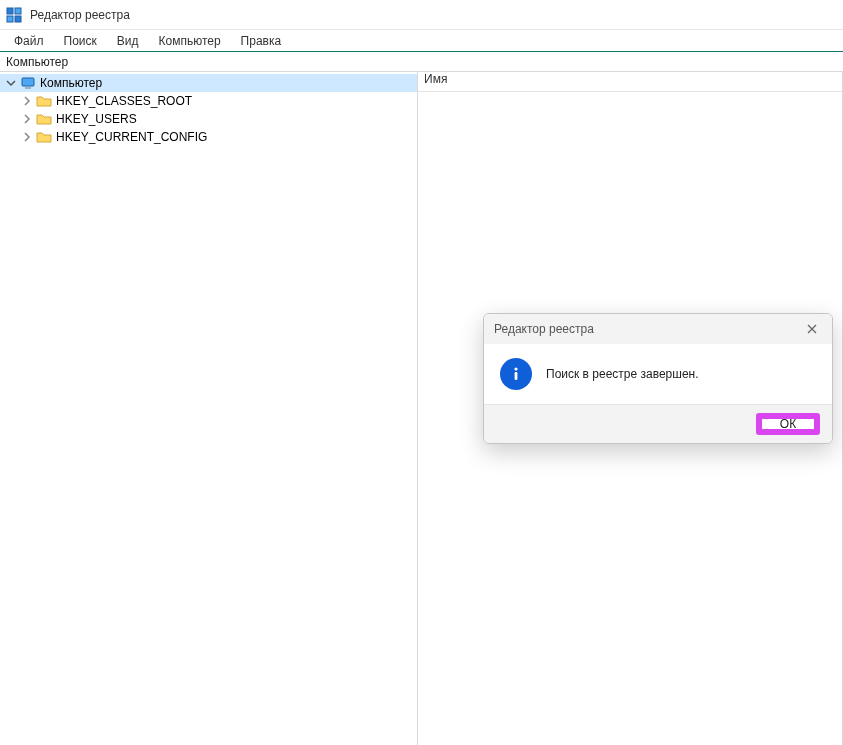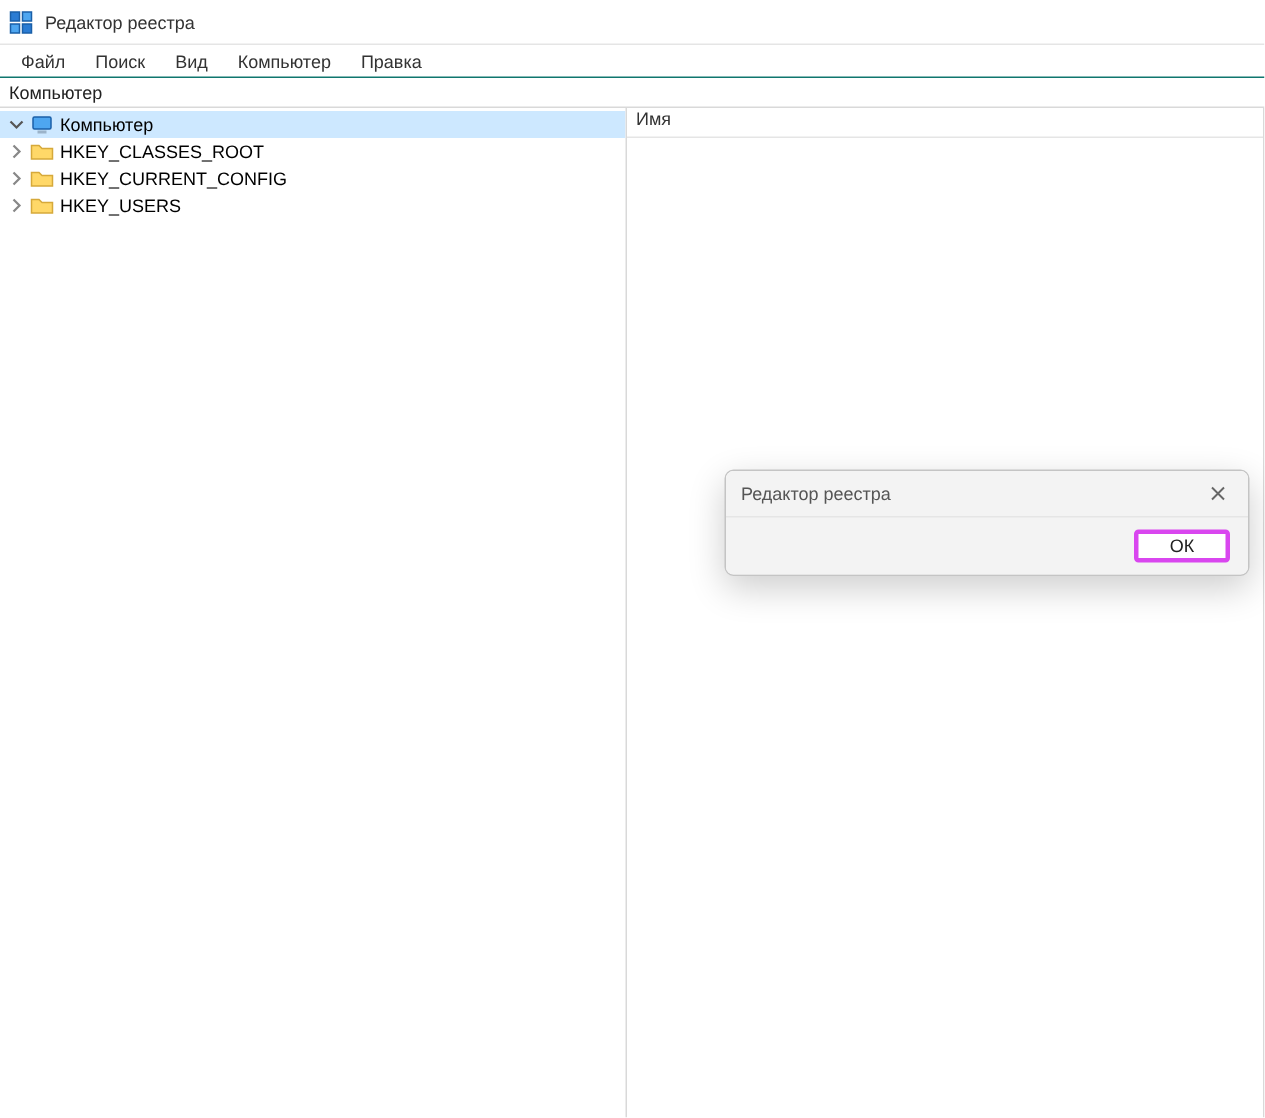--- a/index.html
+++ b/index.html
@@ -102,6 +102,7 @@
       background: #cde8ff;
     }
     .tree-children {
+      padding-left: 16px;
     }
     
     .dialog {

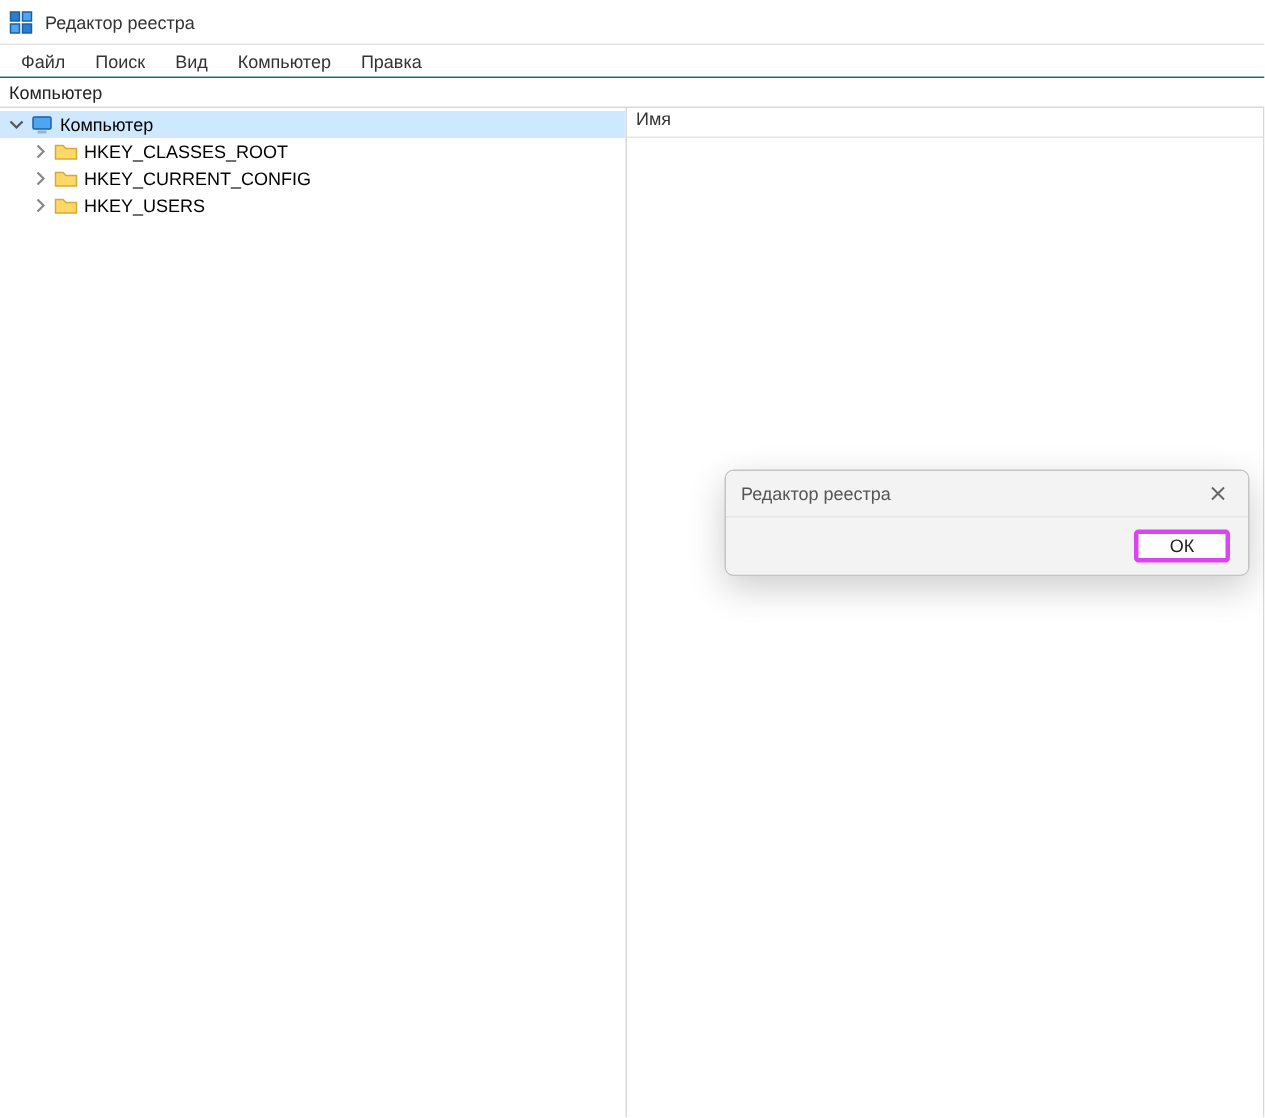--- a/index.html
+++ b/index.html
@@ -234,7 +234,7 @@
               <path d="M1 4 L6 4 L8 6 L15 6 L15 13 L1 13 Z" fill="#ffd868" stroke="#d6a93a"></path>
             </svg>
         </span>
-        <span class="label">HKEY_CURRENT_CONFIG</span>
+        <span class="label">HKEY_USERS</span>
       </div>
       <div class="tree-node">
         <span class="expander">
@@ -247,7 +247,7 @@
               <path d="M1 4 L6 4 L8 6 L15 6 L15 13 L1 13 Z" fill="#ffd868" stroke="#d6a93a"></path>
             </svg>
         </span>
-        <span class="label">HKEY_USERS</span>
+        <span class="label">HKEY_CURRENT_CONFIG</span>
       </div>
     </div>
   </div>

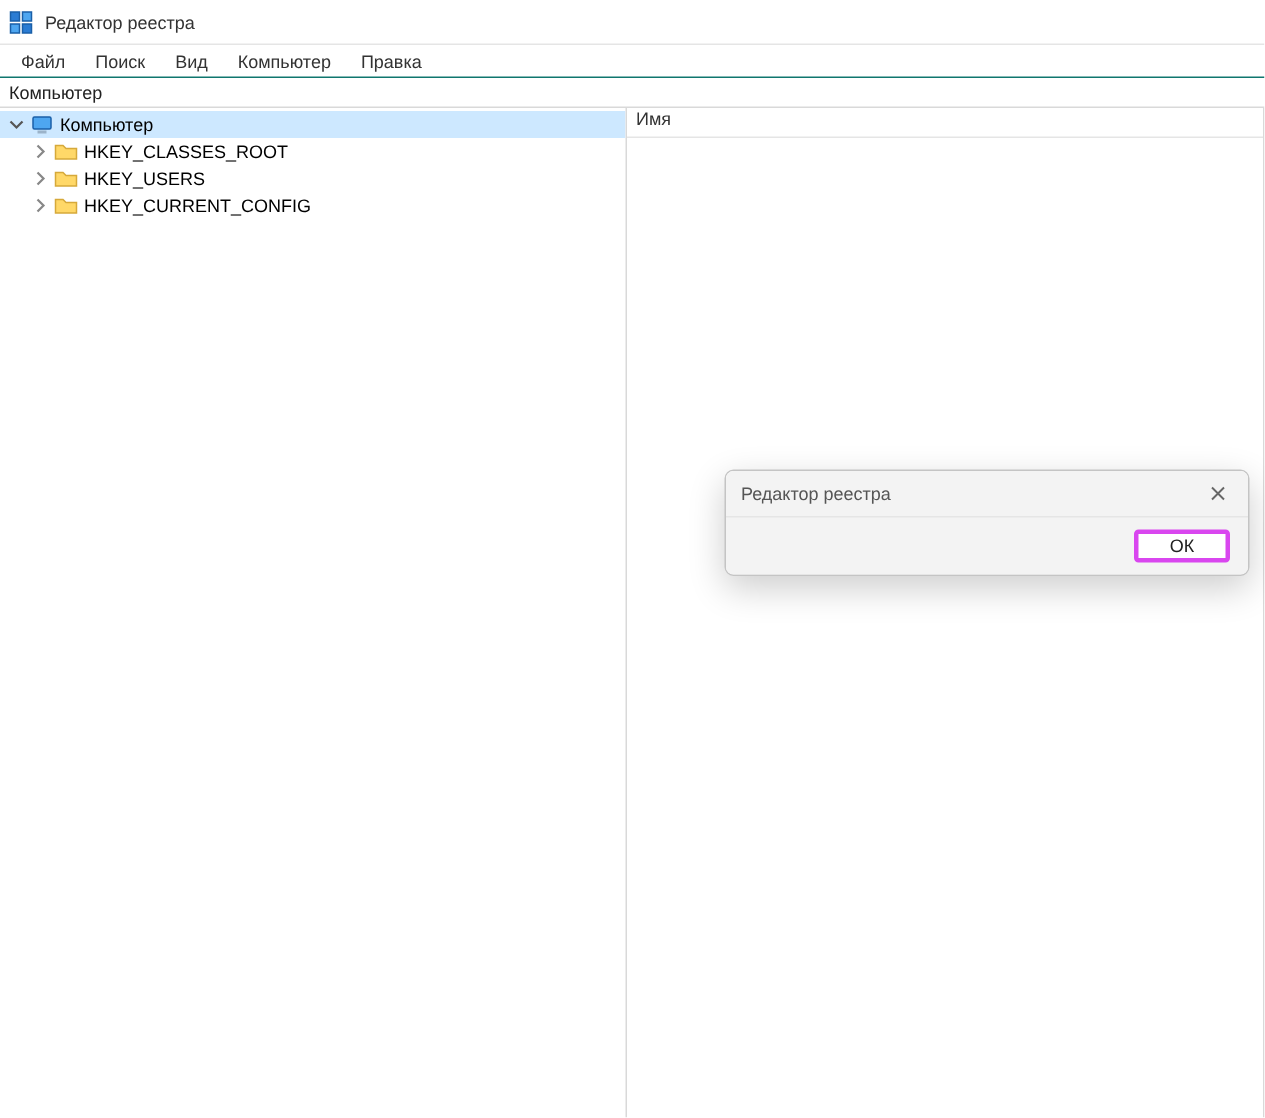--- a/index.html
+++ b/index.html
@@ -268,6 +268,15 @@
       </svg>
     </span>
   </div>
+  <div class="dialog-body">
+    <span class="info-icon">
+      <svg width="18" height="18" viewBox="0 0 18 18">
+        <circle cx="9" cy="4" r="1.6" fill="#fff"></circle>
+        <rect x="7.6" y="7" width="2.8" height="8" rx="1.2" fill="#fff"></rect>
+      </svg>
+    </span>
+    <span class="msg">Поиск в реестре завершен.</span>
+  </div>
   <div class="dialog-footer">
     <button class="btn">ОК</button>
   </div>

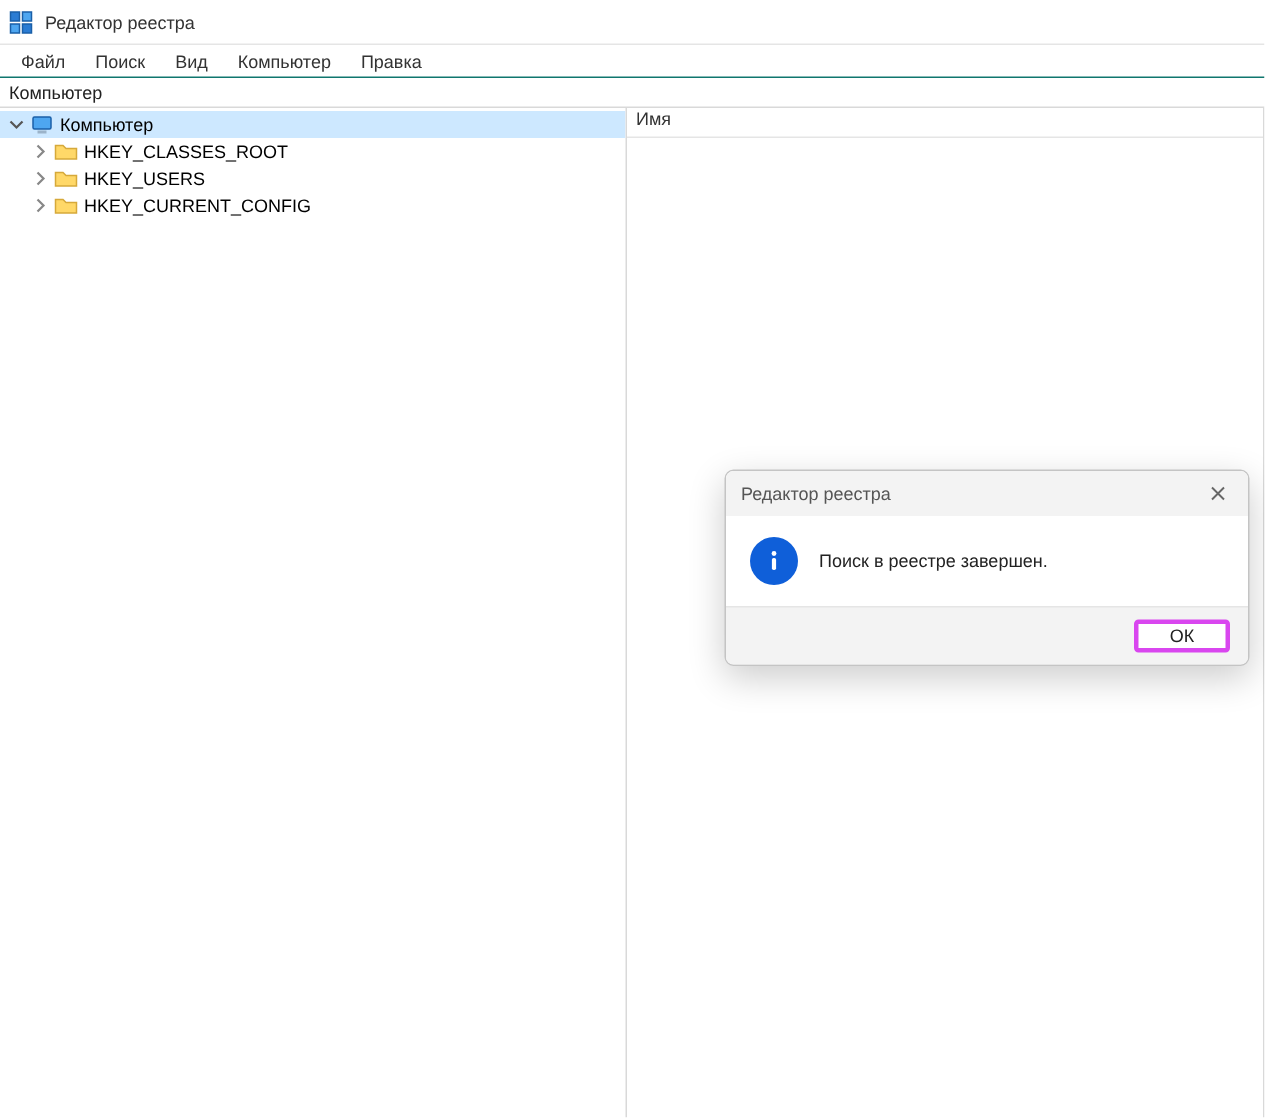--- a/index.html
+++ b/index.html
@@ -157,7 +157,7 @@
     .dialog-footer .btn {
       min-width: 64px;
       height: 22px;
-      border: 3px solid #d946ef;
+      border: 6px solid #d946ef;
       background: #fff;
       color: #222;
       font-size: 12px;

